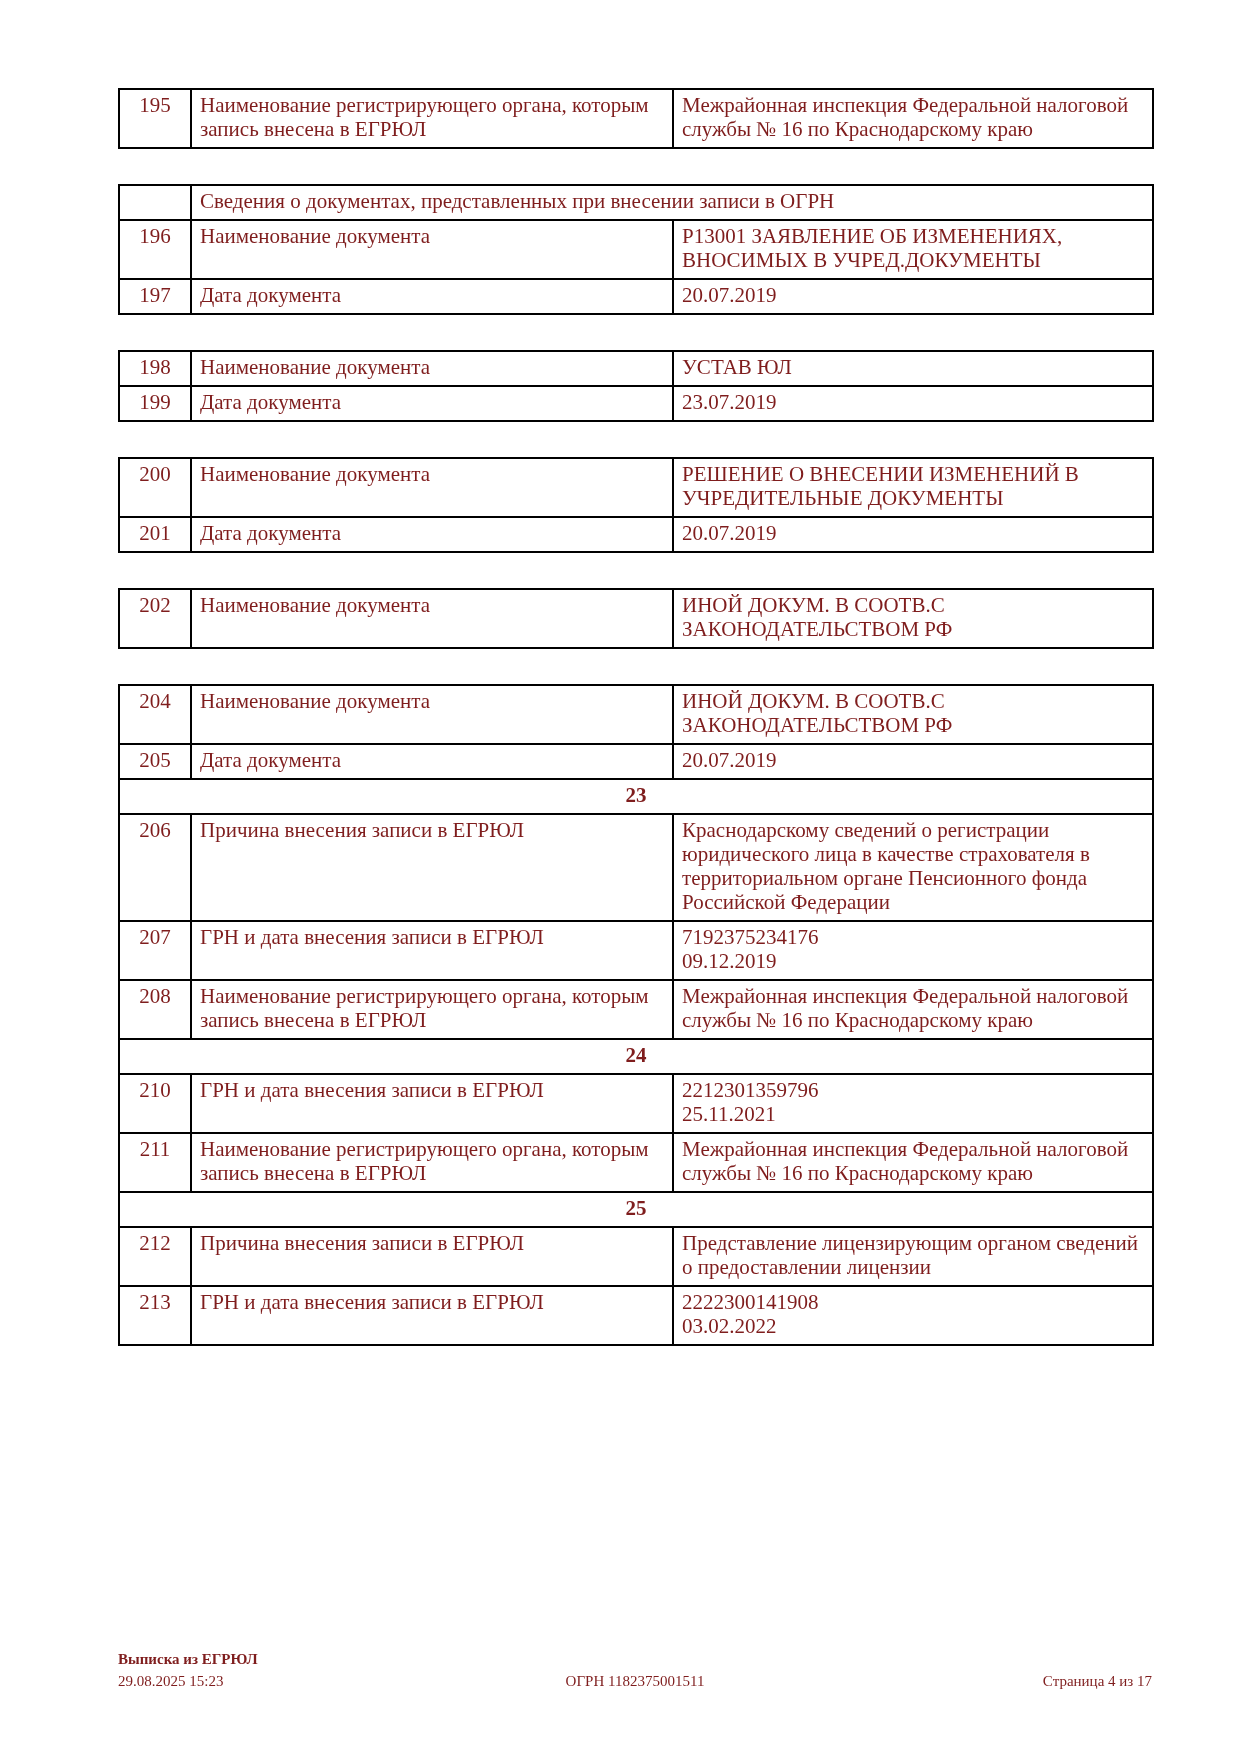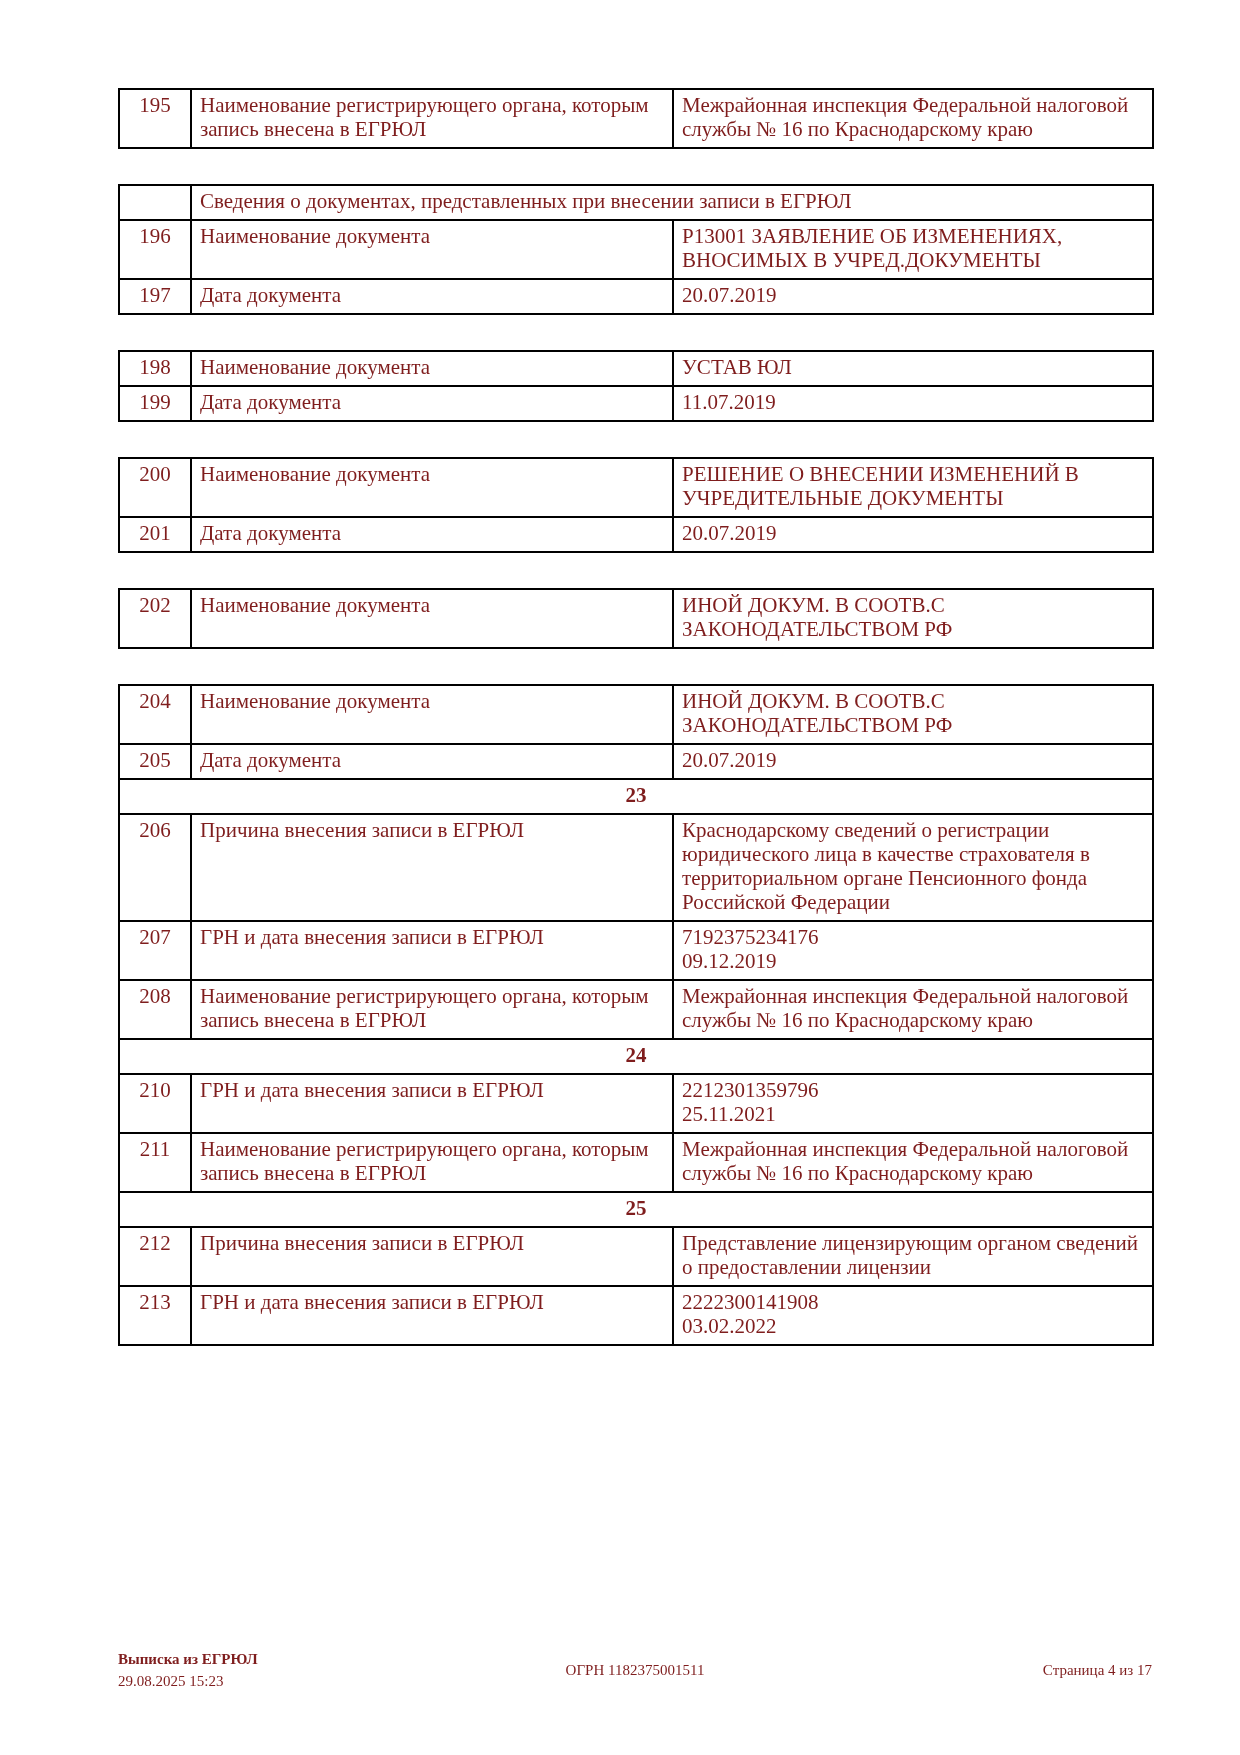--- a/index.html
+++ b/index.html
@@ -73,7 +73,7 @@
       <tbody>
           <tr>
         <td class="num"></td>
-        <td colspan="2">Сведения о документах, представленных при внесении записи в ЕГРЮЛ</td>
+        <td colspan="2">Сведения о документах, представленных при внесении записи в ОГРН</td>
       </tr>
       <tr>
         <td class="num">196</td>

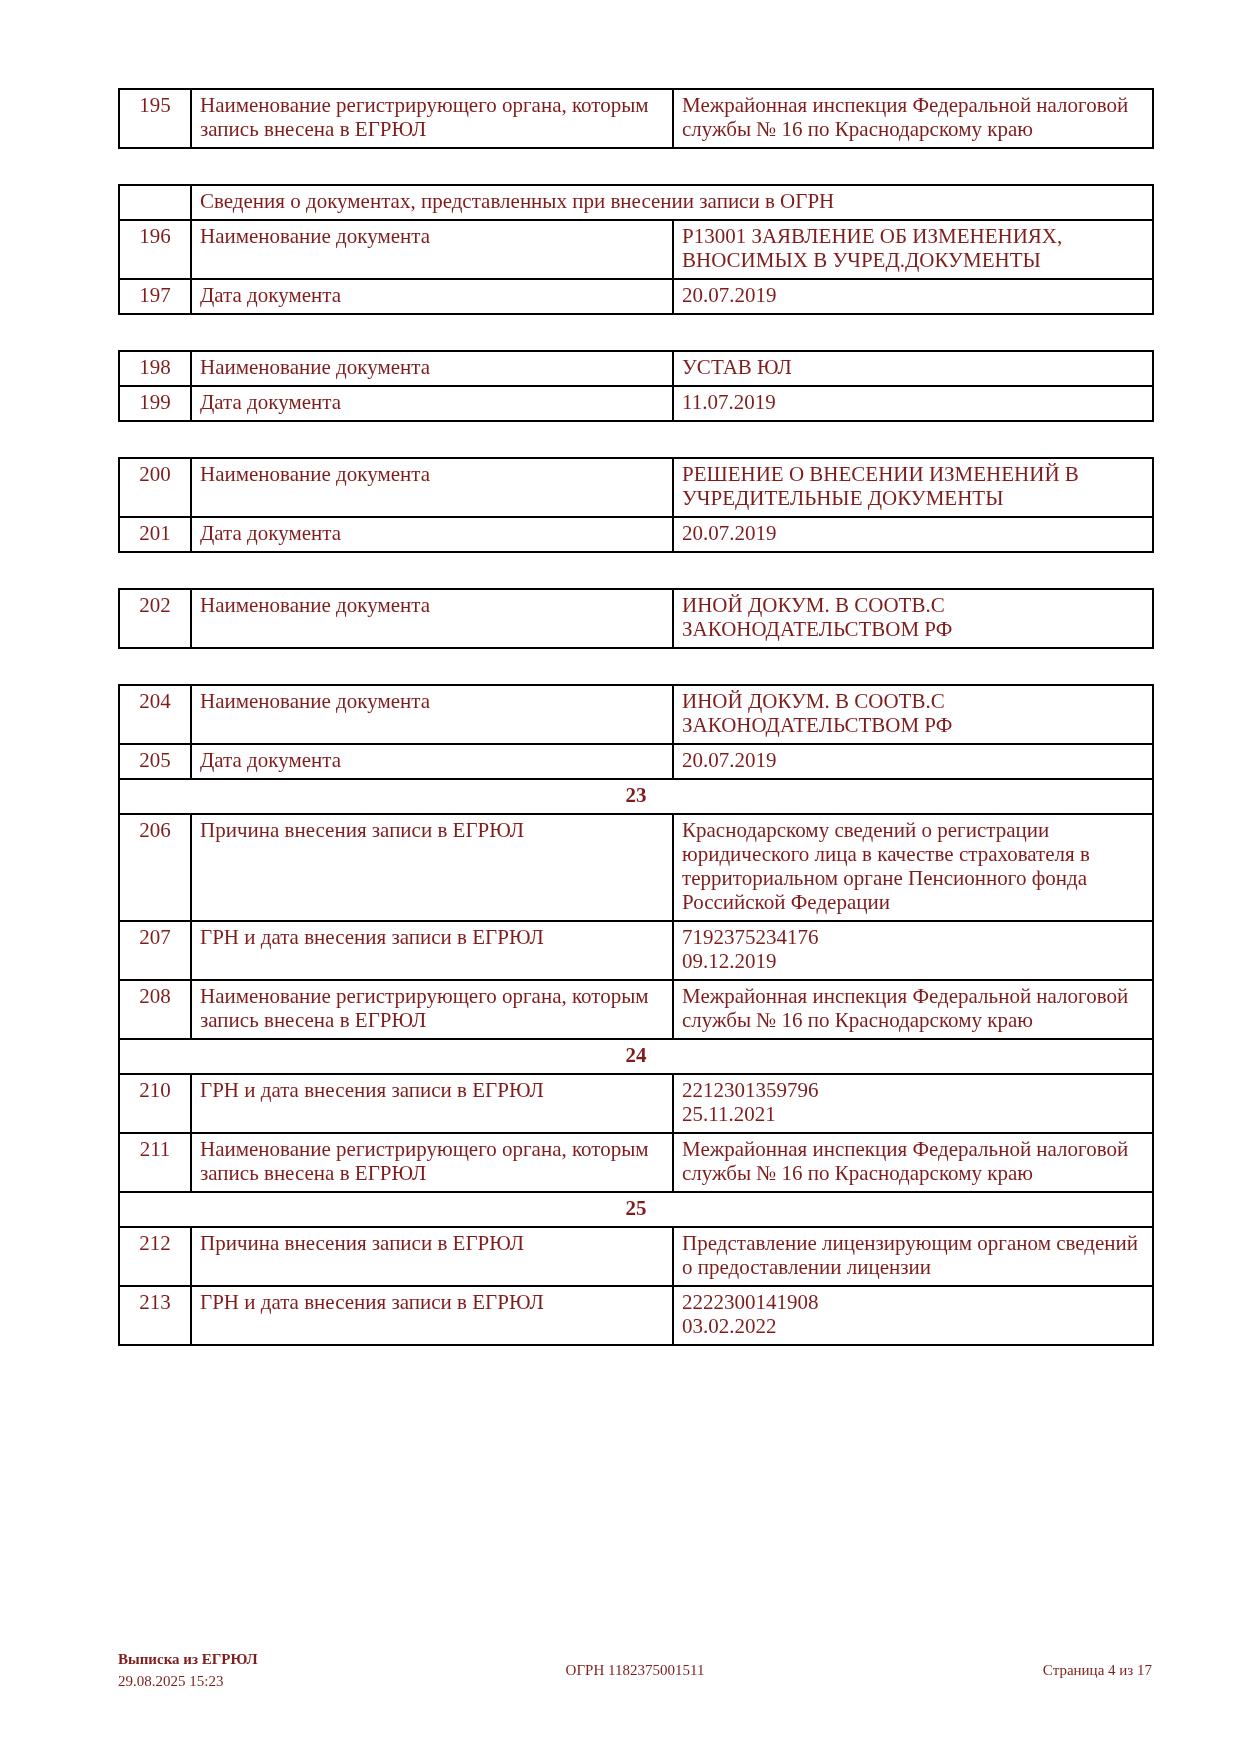--- a/index.html
+++ b/index.html
@@ -103,7 +103,7 @@
       <tr>
         <td class="num">199</td>
         <td class="label">Дата документа</td>
-        <td class="value">11.07.2019</td>
+        <td class="value">23.07.2019</td>
       </tr>
     </tbody>
       </table>

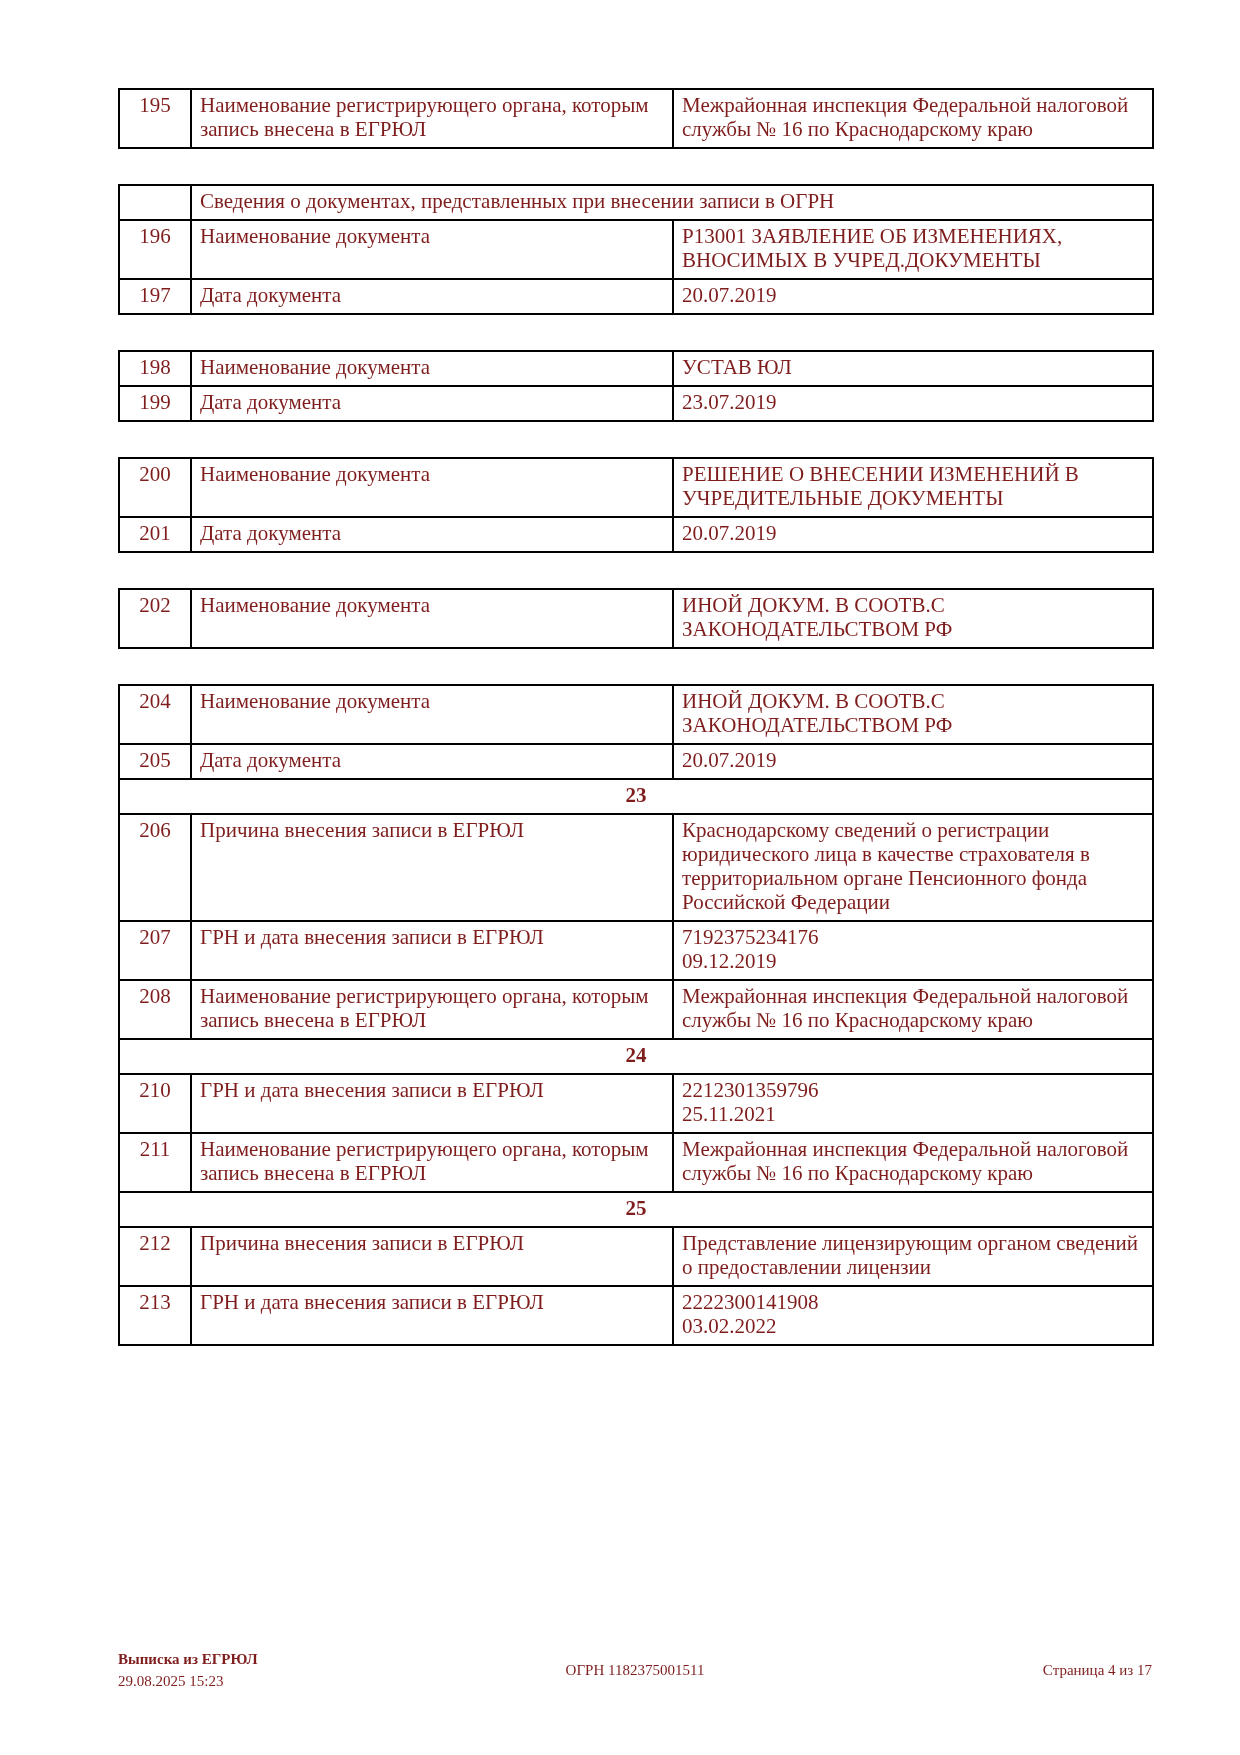--- a/index.html
+++ b/index.html
@@ -35,7 +35,7 @@
     position:absolute;
     left:118px; top:1648px;
     width:1034px;
-    display:flex; align-items:center;
+    display:flex; align-items:flex-end;
     font-size:15px; line-height:22px;font-family:Liberation Serif, serif;
   }
   .footer .f-left   { flex:1; text-align:left; }

